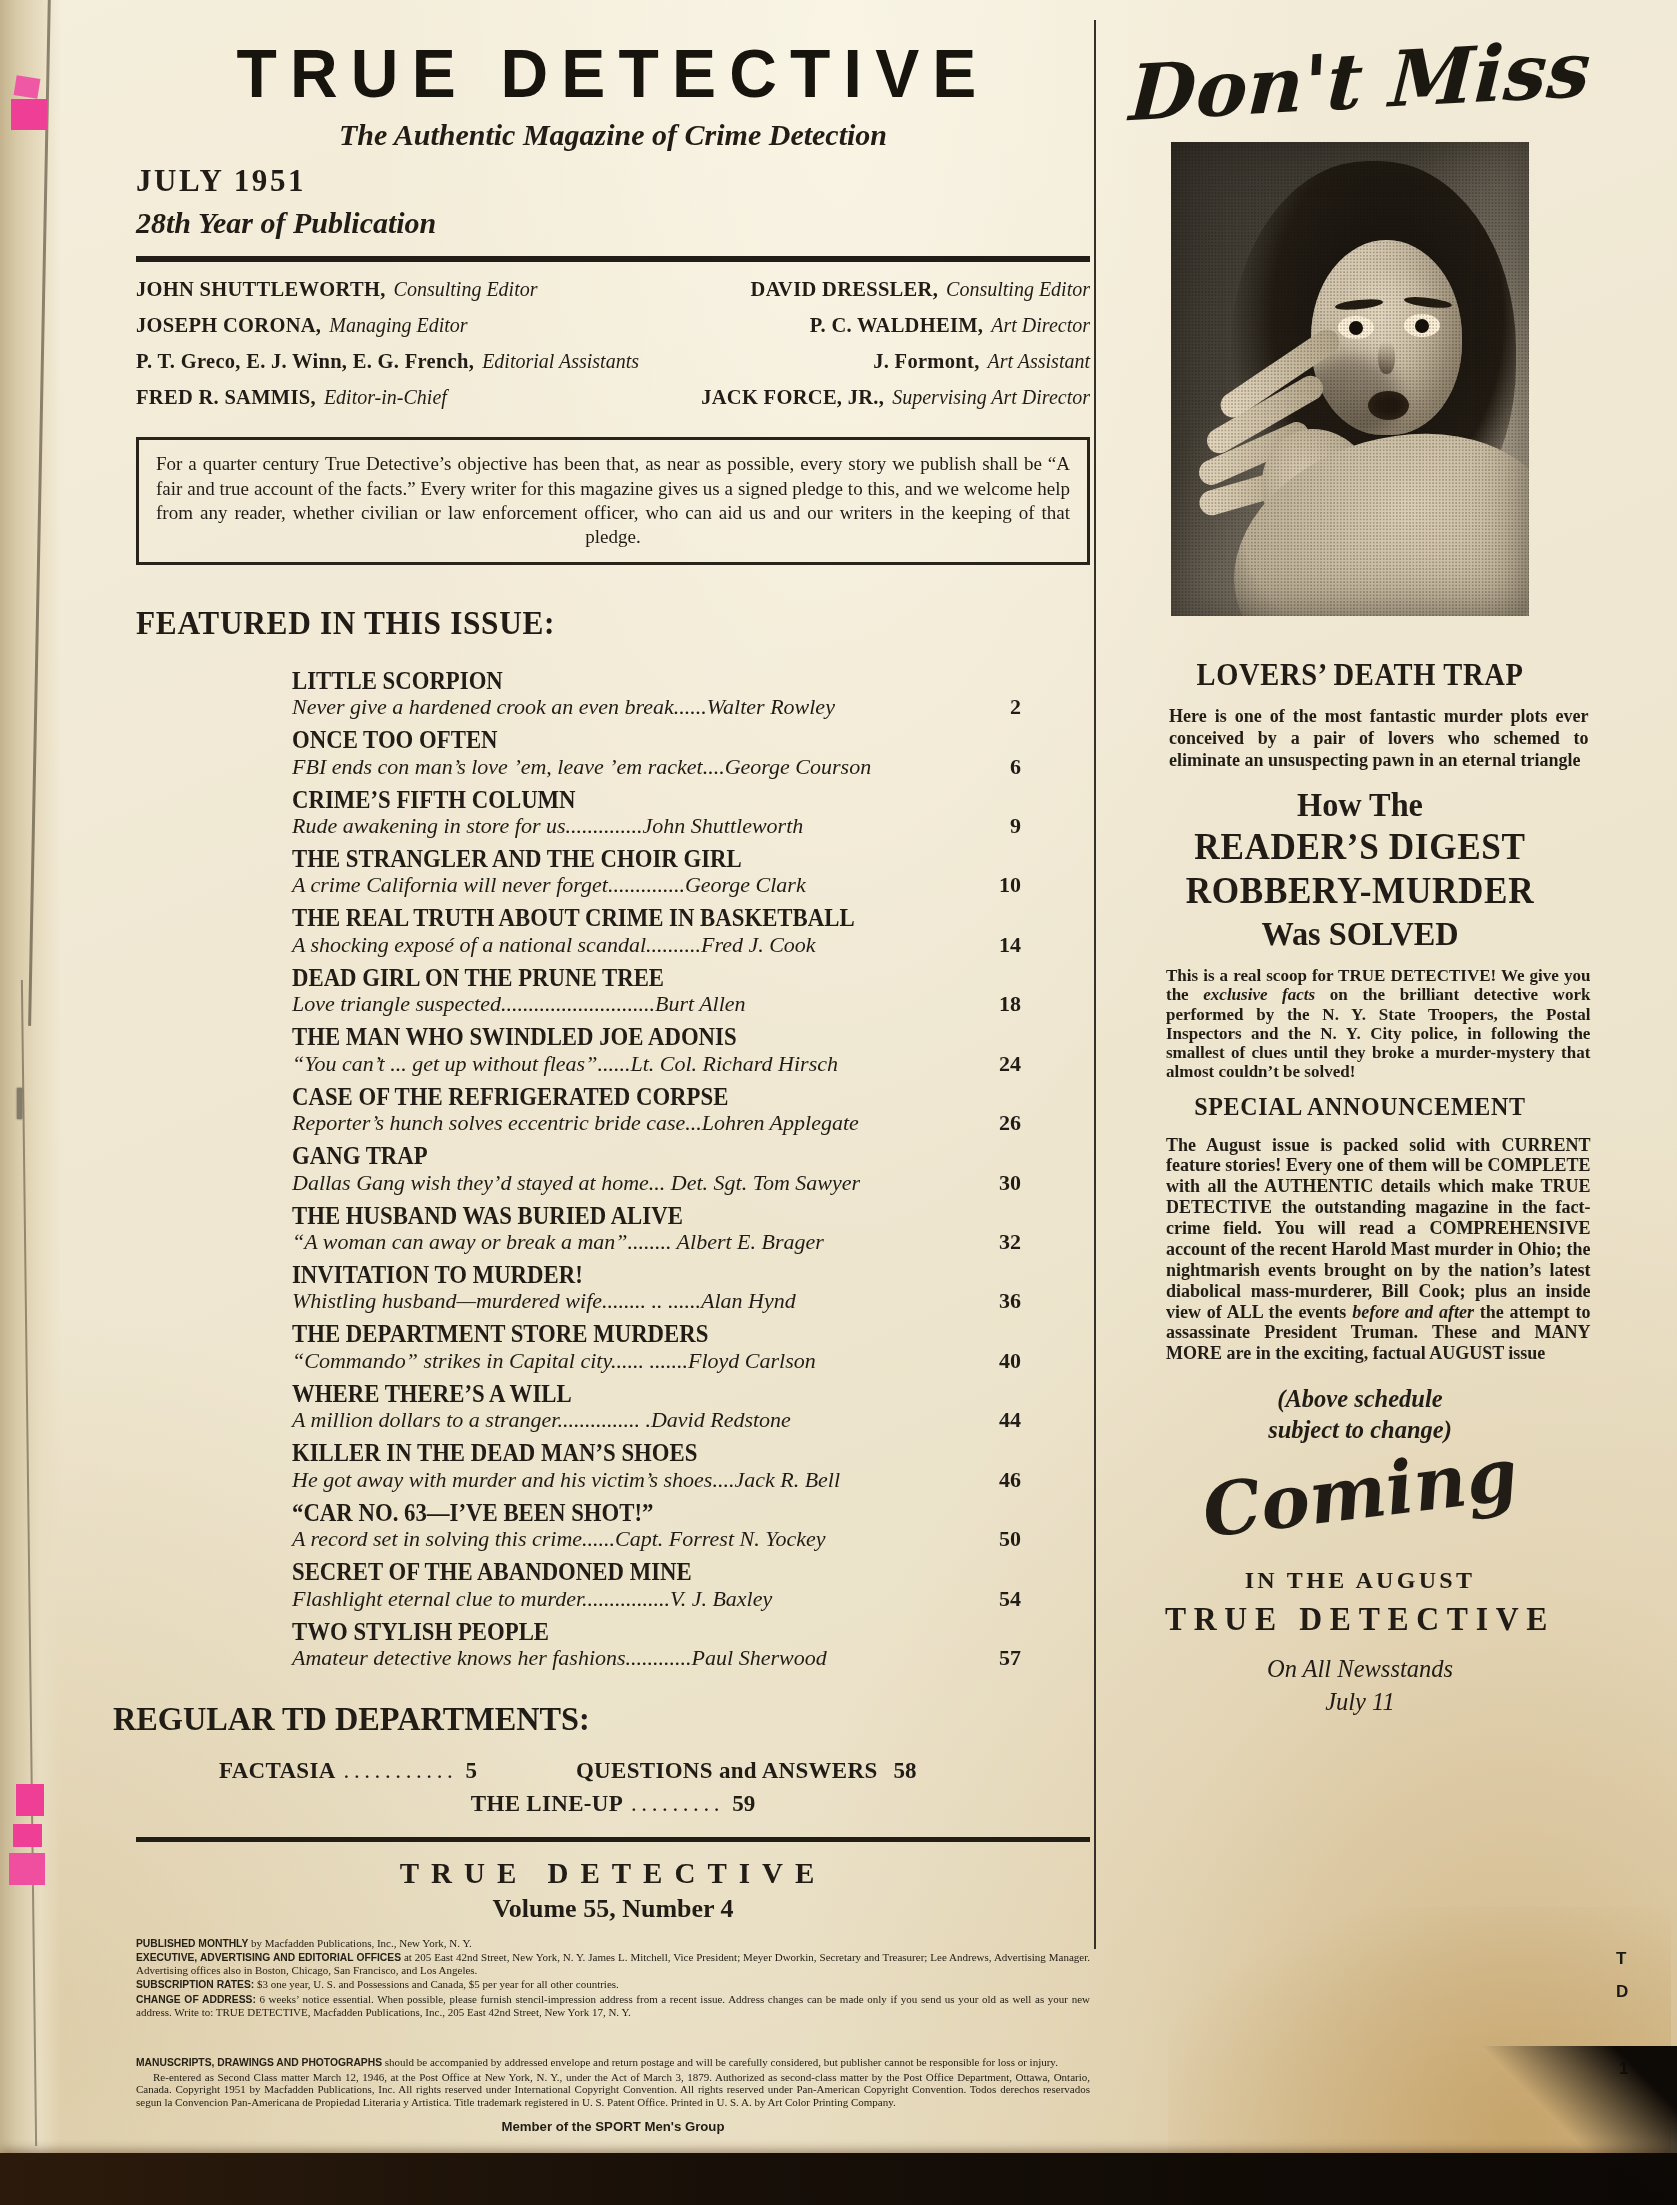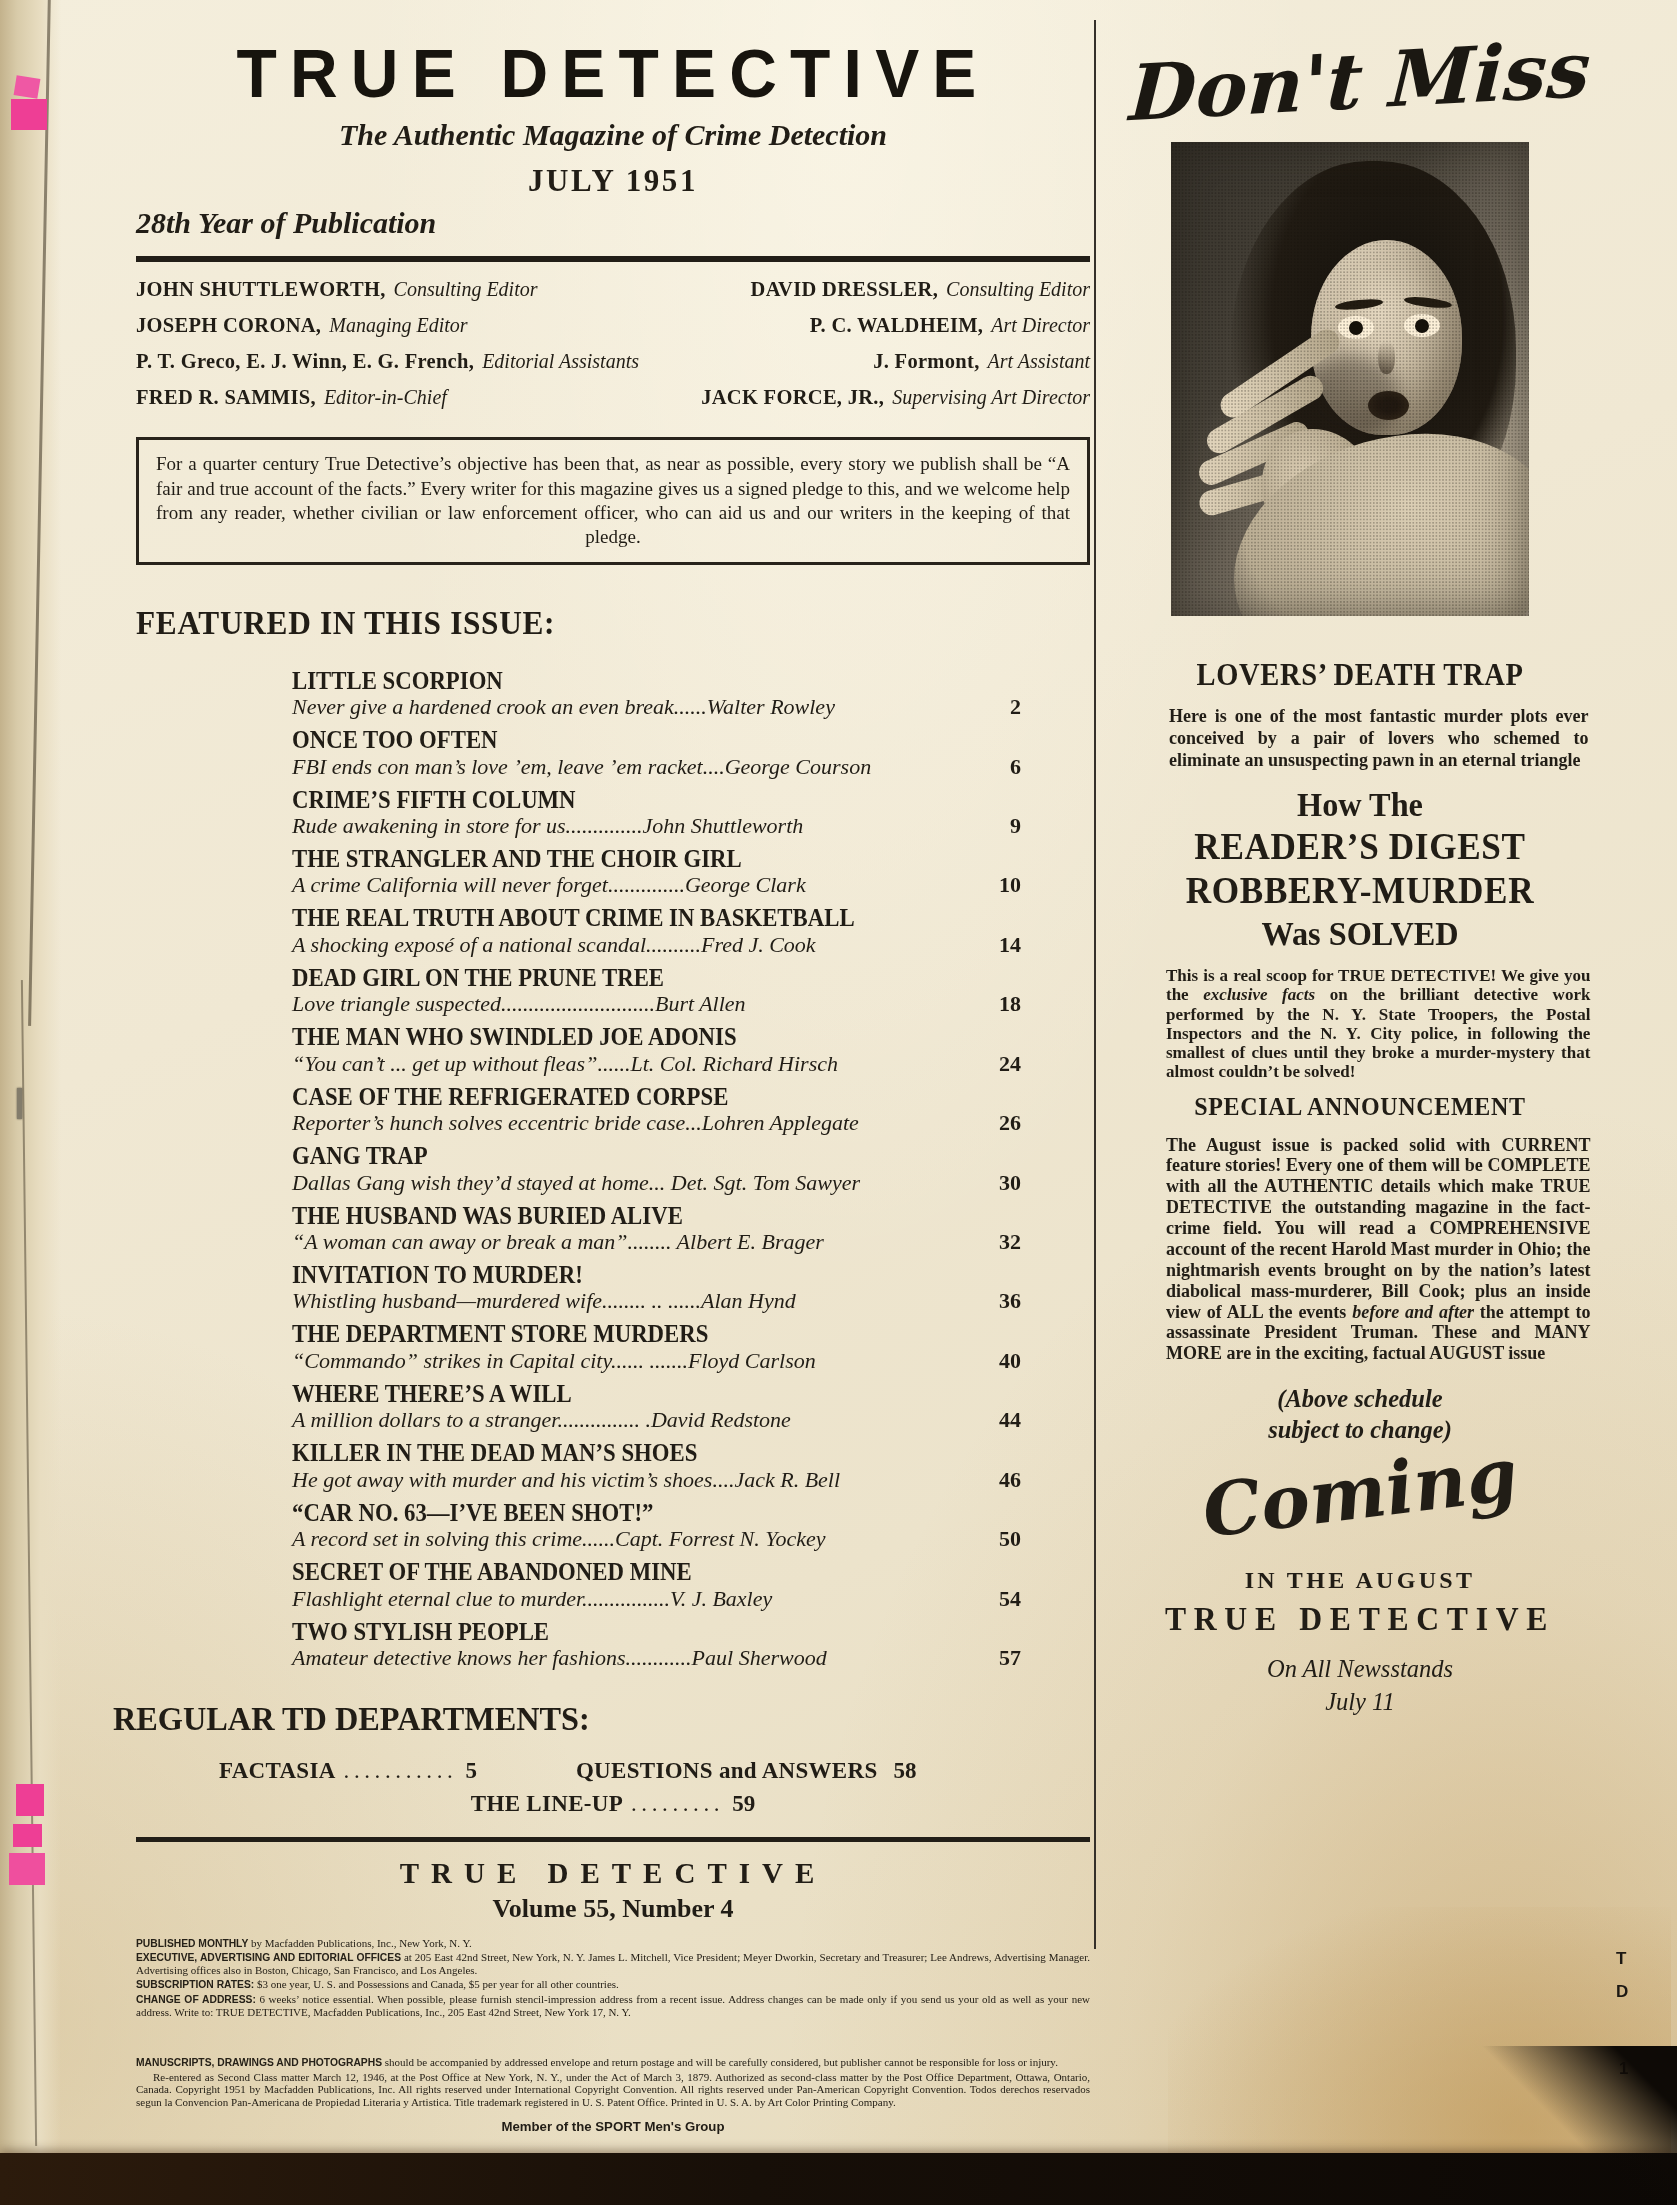--- a/index.html
+++ b/index.html
@@ -29,7 +29,7 @@
   .mast{margin:14.6px 0 0;text-align:center;font-family:"Liberation Sans","DejaVu Sans",sans-serif;
     font-weight:900;font-size:66px;line-height:1;letter-spacing:13.2px;transform:scaleY(1.04);color:#17140e;}
   .sub{margin-top:14.6px;text-align:center;font-weight:bold;font-style:italic;font-size:30px;line-height:1;}
-  .july{margin-top:14.6px;text-align:center;font-weight:bold;font-size:31px;line-height:1;letter-spacing:2.6px;}
+  .july{margin-top:14.6px;text-align:left;font-weight:bold;font-size:31px;line-height:1;letter-spacing:2.6px;}
   .yearline{margin-top:12px;text-align:left;font-weight:bold;font-style:italic;font-size:30px;line-height:1;}
   .rule{margin-top:18.5px;height:5.3px;background:#221e17;}
   .editors{margin-top:9.3px;}

